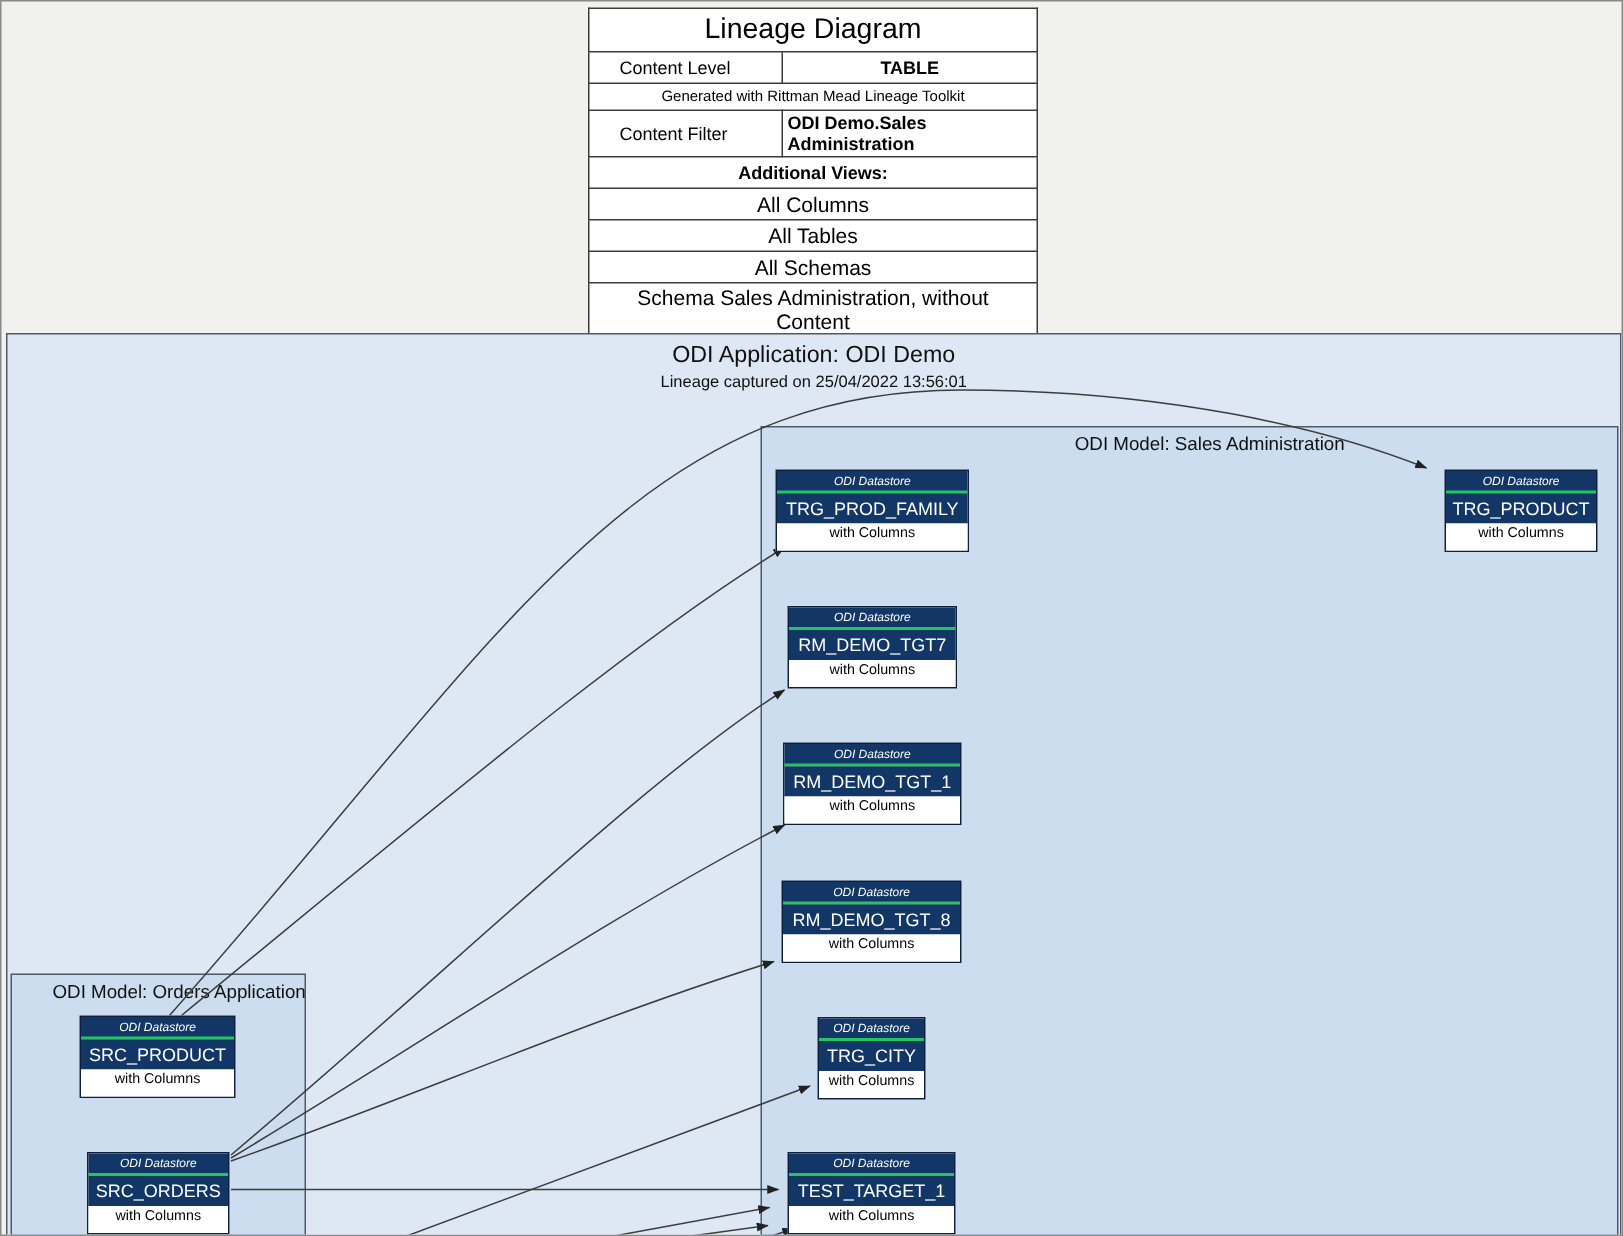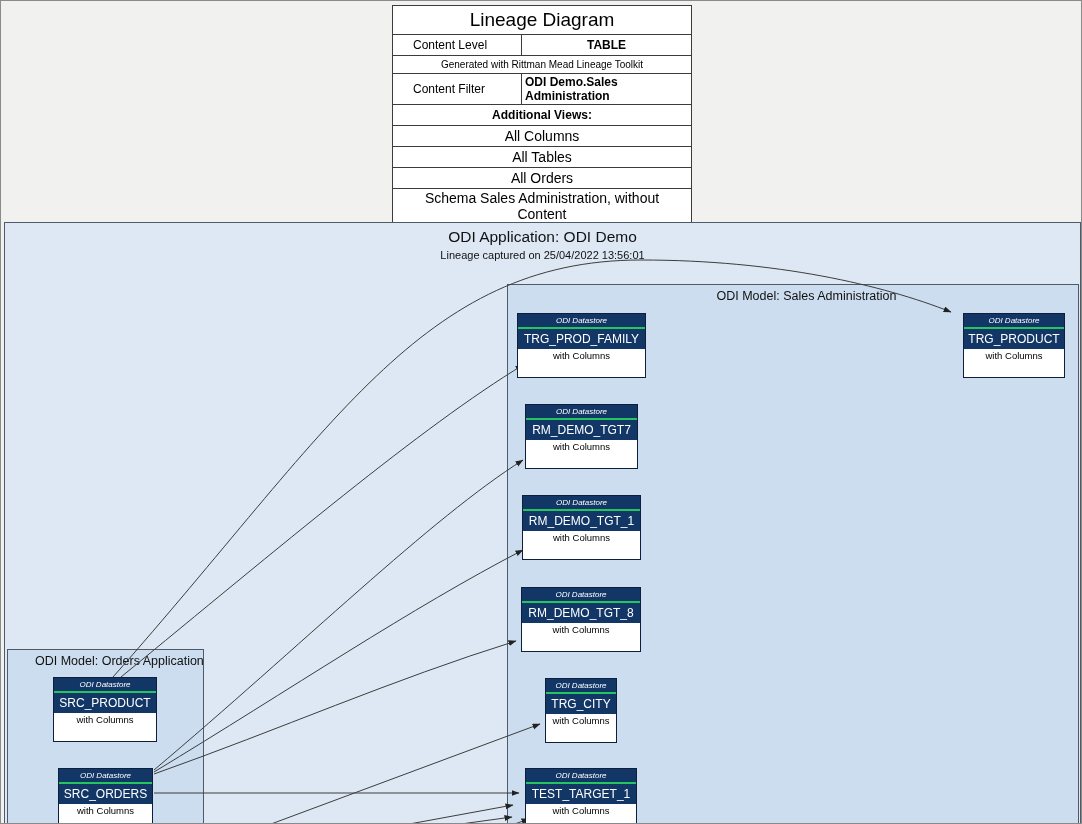--- a/index.html
+++ b/index.html
@@ -102,7 +102,7 @@
           <td colspan="2" class="view-row">All Tables</td>
         </tr>
       <tr>
-          <td colspan="2" class="view-row">All Orders</td>
+          <td colspan="2" class="view-row">All Schemas</td>
         </tr>
       <tr>
           <td colspan="2" class="view-row">Schema Sales Administration, without Content</td>

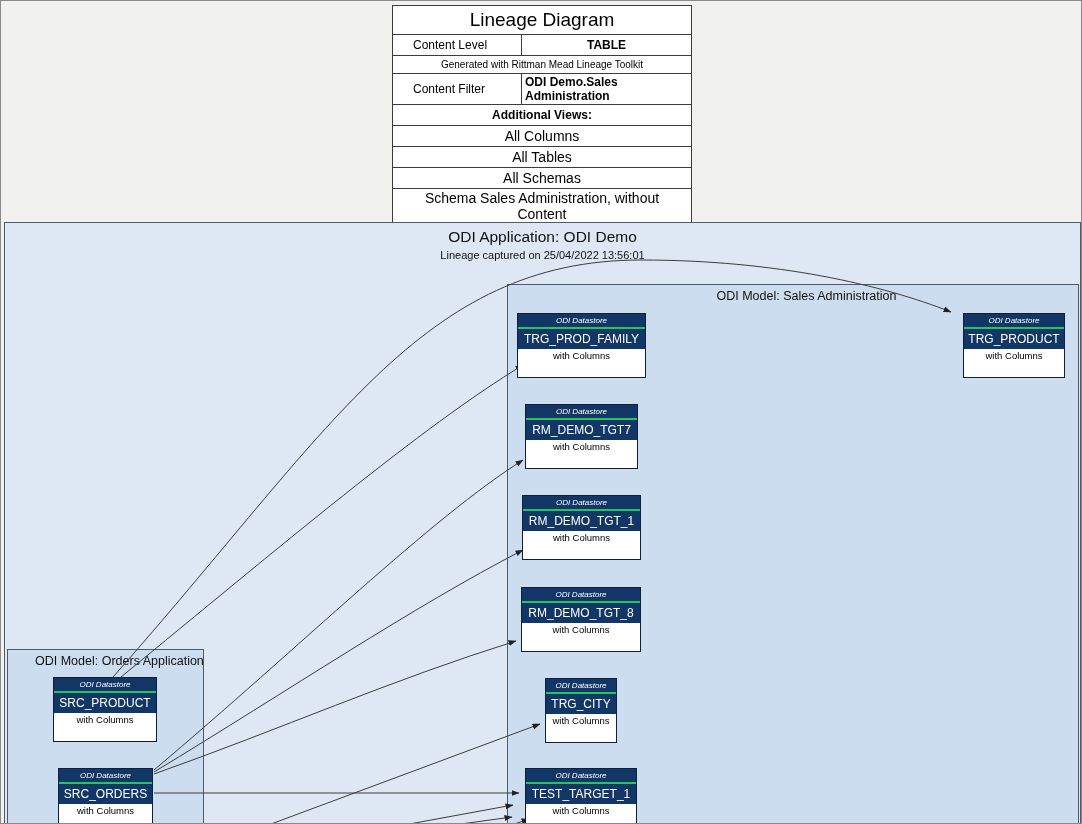--- a/index.html
+++ b/index.html
@@ -67,7 +67,7 @@
   }
   .node-foot{
     background:#ffffff; color:#000;
-    font-size:9.5px; line-height:14px; height:28px;
+    font-size:9.5px; line-height:14px; height:18px;
     white-space:nowrap; overflow:hidden;
   }
 </style>

